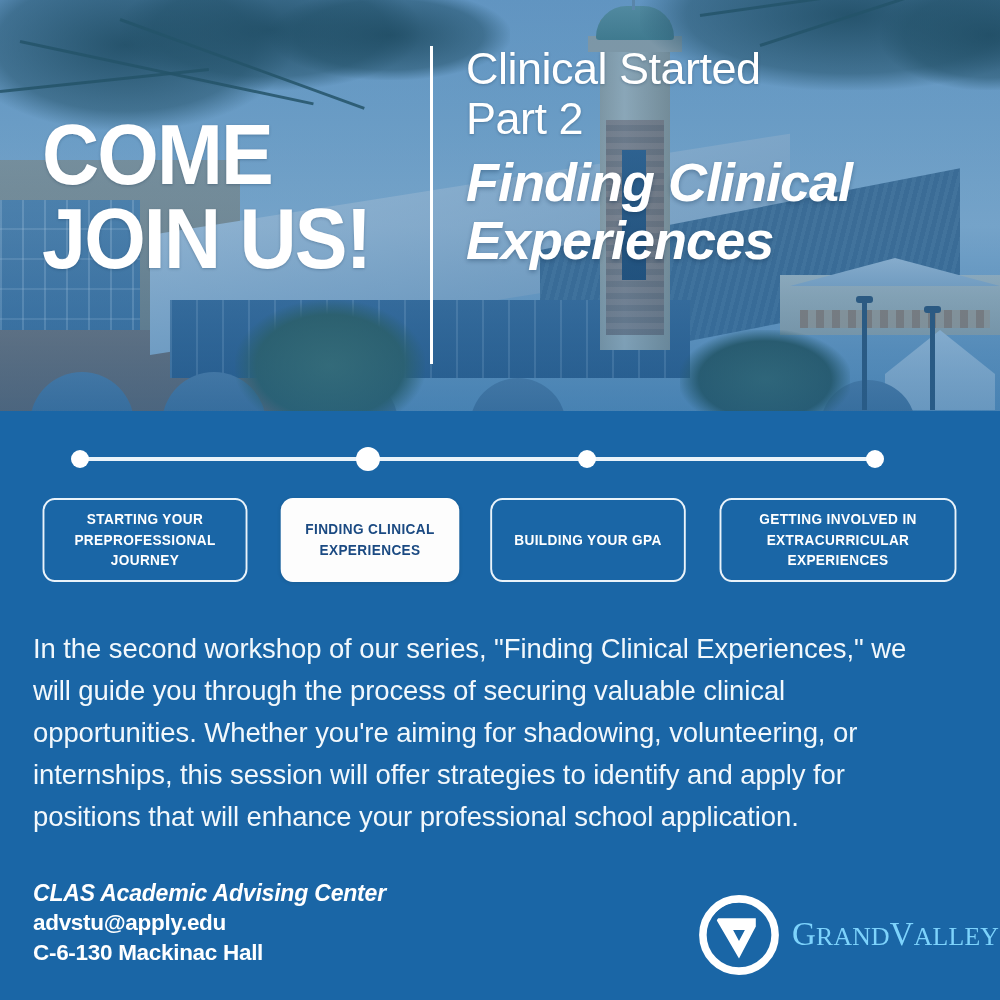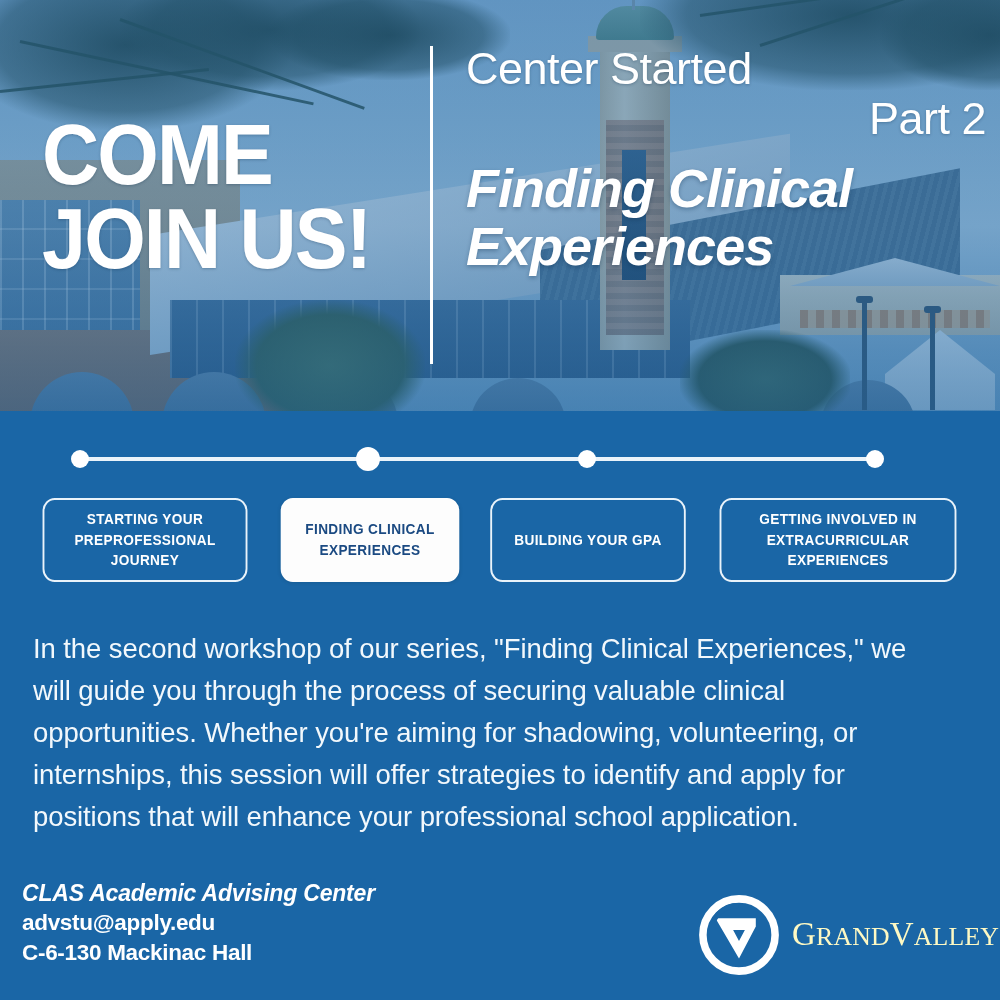--- a/index.html
+++ b/index.html
@@ -332,7 +332,7 @@
       <div class="divider"></div>
 
       <div class="hero-right">
-        <div class="ser-line">Center Started</div>
+        <div class="ser-line">Clinical Started</div>
         <div class="ser-line c">Part 2</div>
         <div class="ser-title">
           <div>Finding Clinical</div>

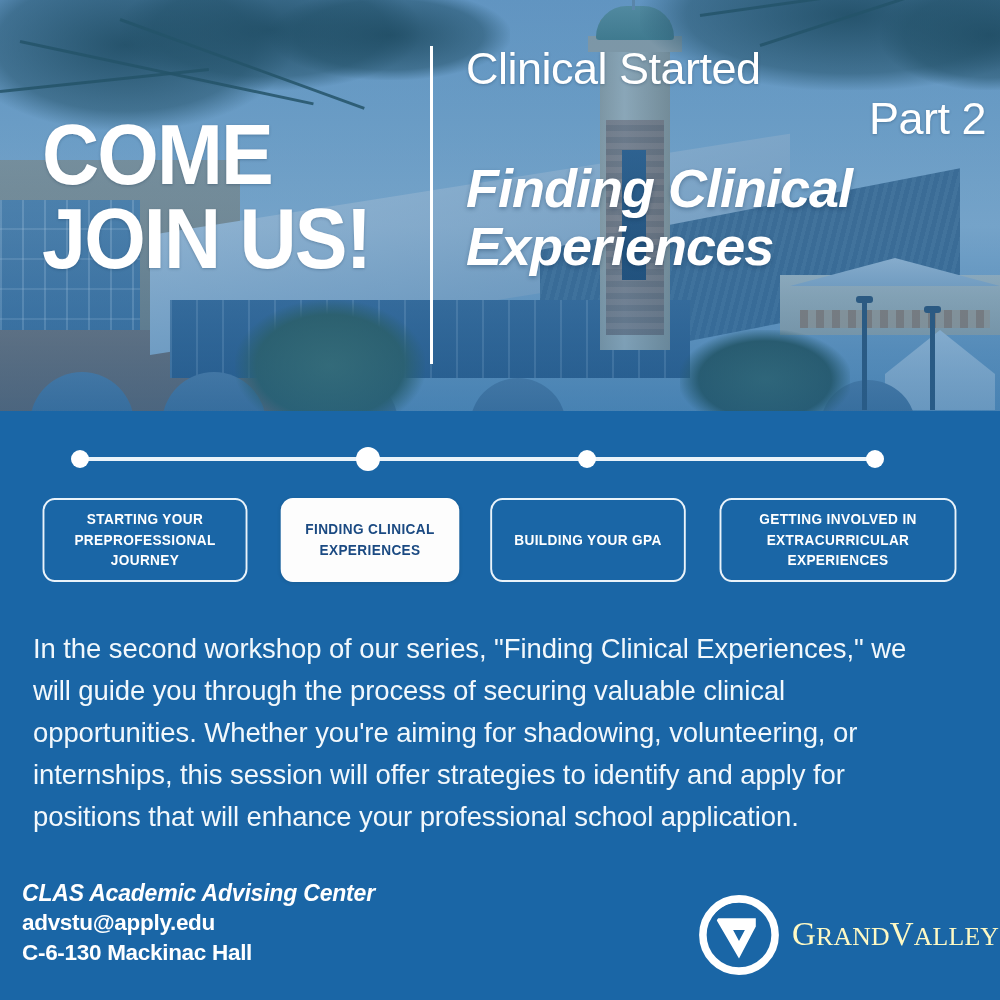--- a/index.html
+++ b/index.html
@@ -180,7 +180,7 @@
     letter-spacing:-.5px;
     text-shadow:0 1px 3px rgba(10,40,70,.30);
   }
-  .ser-line.c { text-align:right; }
+  .ser-line.c { text-align:left; }
   .ser-title {
     margin-top:14px;
     font-size:54px; line-height:1.08;

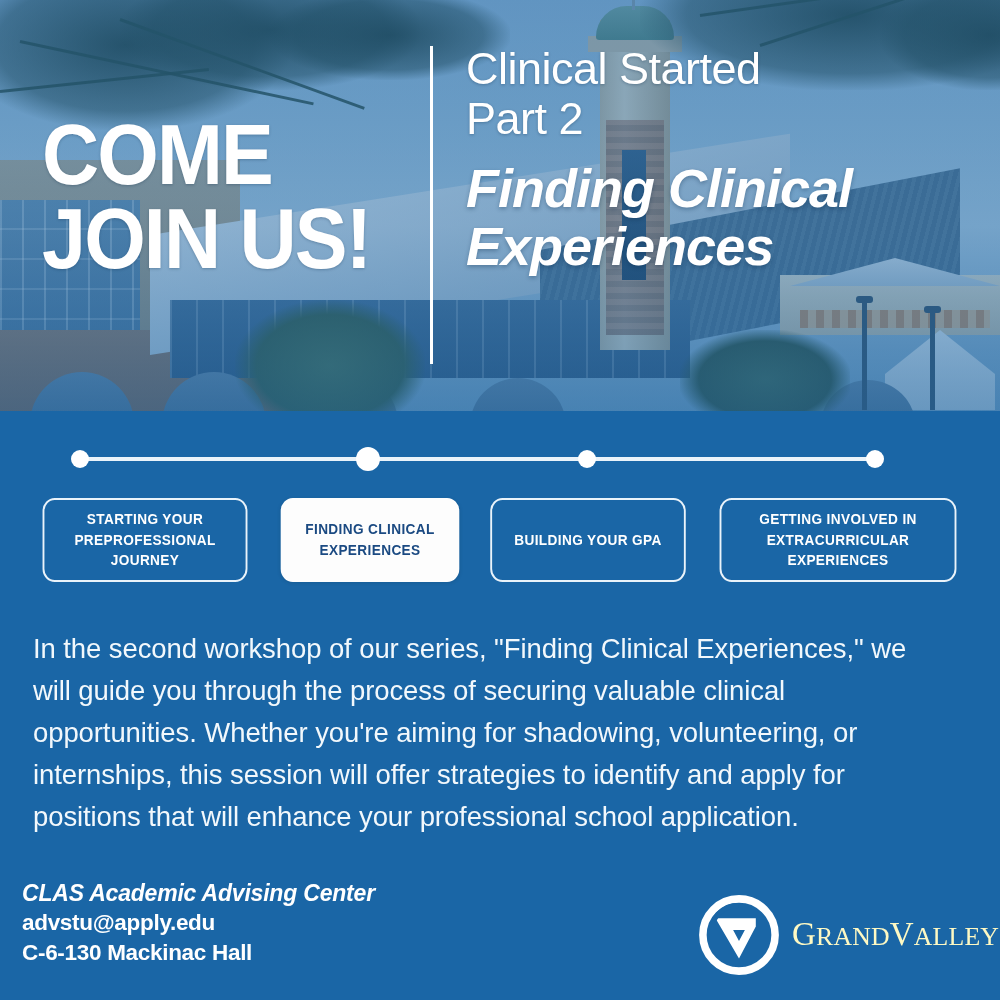--- a/index.html
+++ b/index.html
@@ -182,7 +182,7 @@
   }
   .ser-line.c { text-align:left; }
   .ser-title {
-    margin-top:14px;
+    margin-top:8px;
     font-size:54px; line-height:1.08;
     font-weight:bold; font-style:italic;
     letter-spacing:-1px;

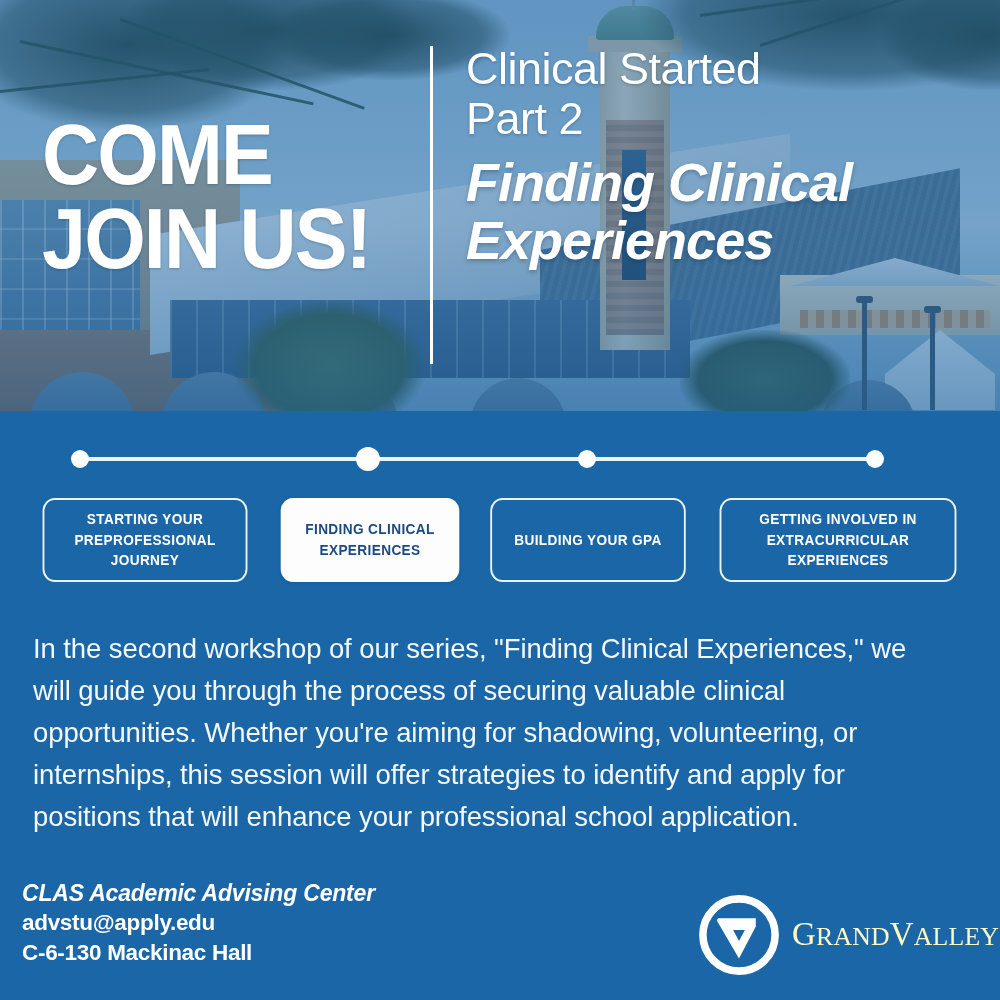--- a/index.html
+++ b/index.html
@@ -246,7 +246,7 @@
 
   
   .contact {
-    position:absolute; left:22px; top:878px;
+    position:absolute; left:33px; top:878px;
     color:#ffffff;
   }
   .contact .org {

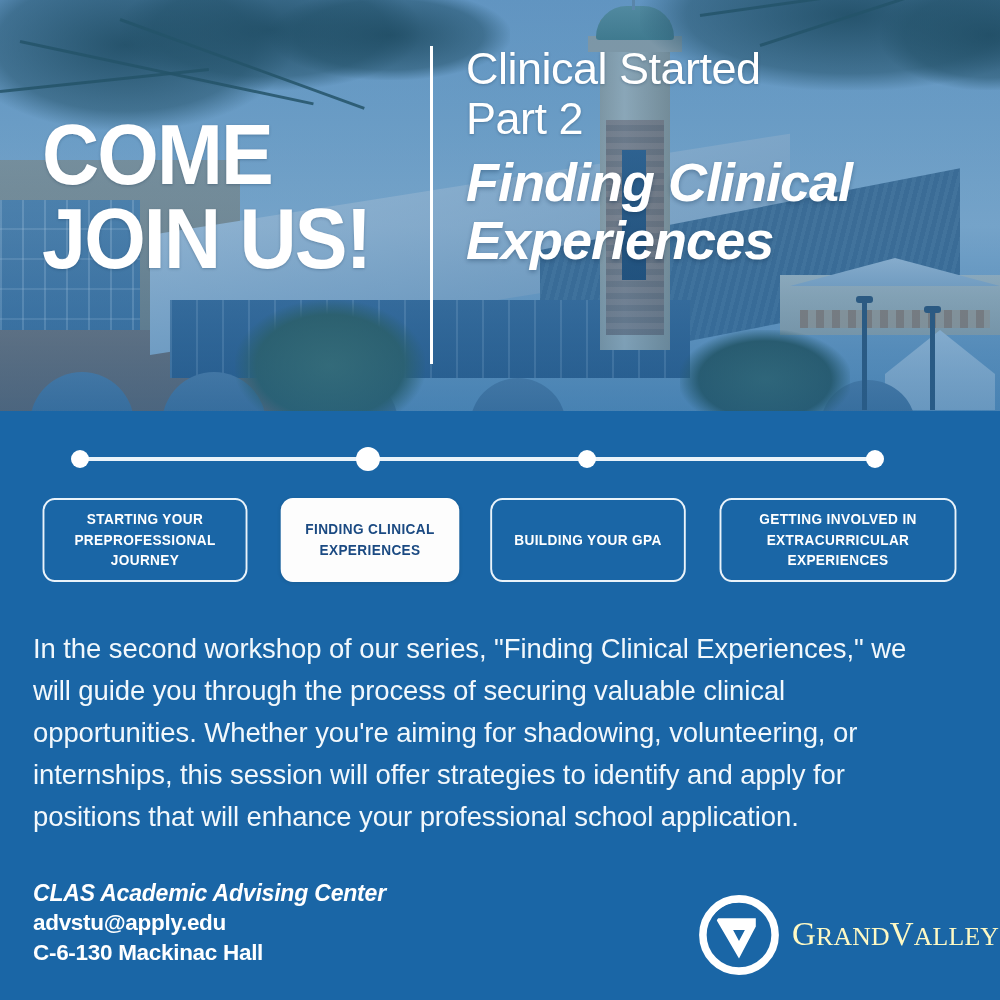--- a/index.html
+++ b/index.html
@@ -263,7 +263,7 @@
     display:flex; align-items:center; gap:11px;
   }
   .logo-mark { width:84px; height:84px; flex:0 0 84px; }
-  .logo-words { color:#fef9c3; }
+  .logo-words { color:#7dd3fc; }
   .logo-words .w1 {
     font-family:"Liberation Serif", serif;
     font-size:33px; line-height:.96; letter-spacing:.2px;

